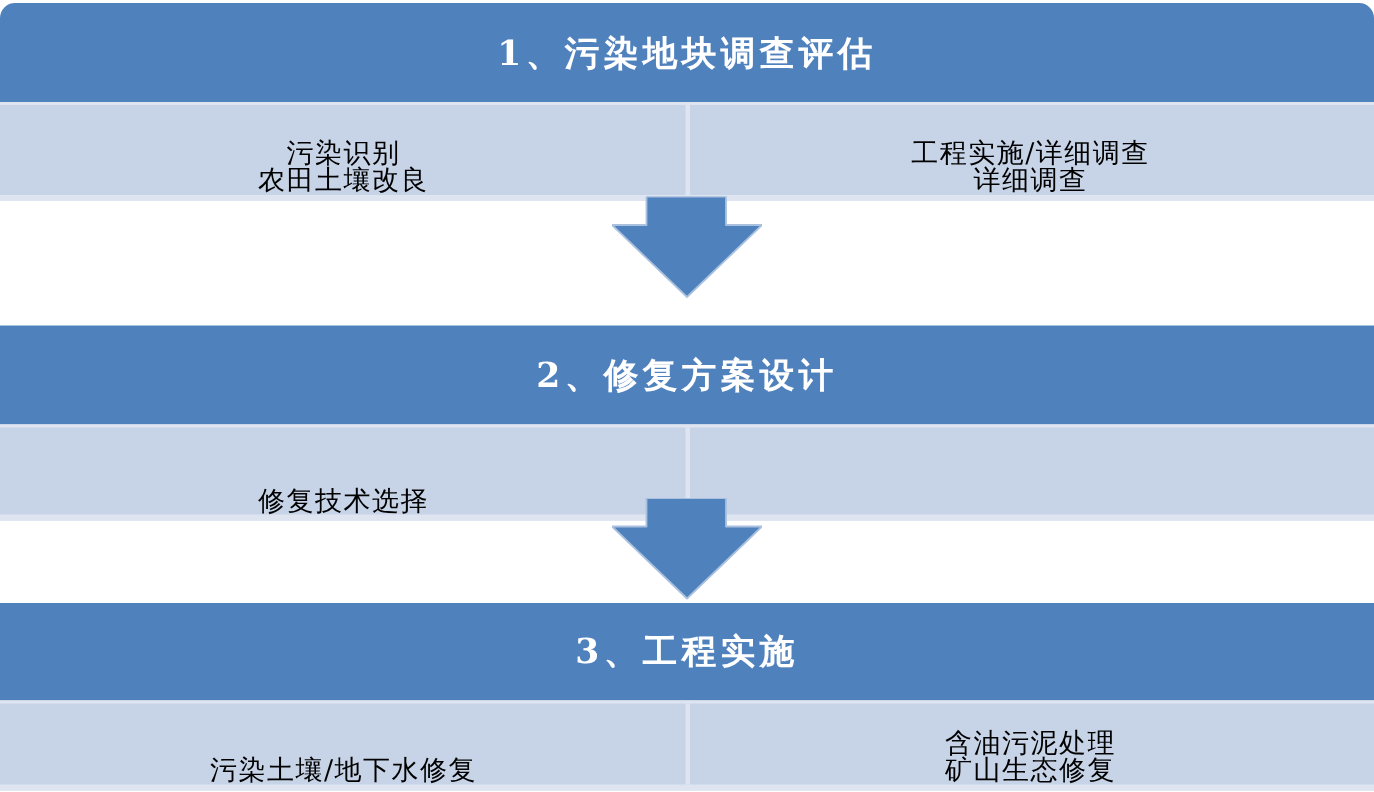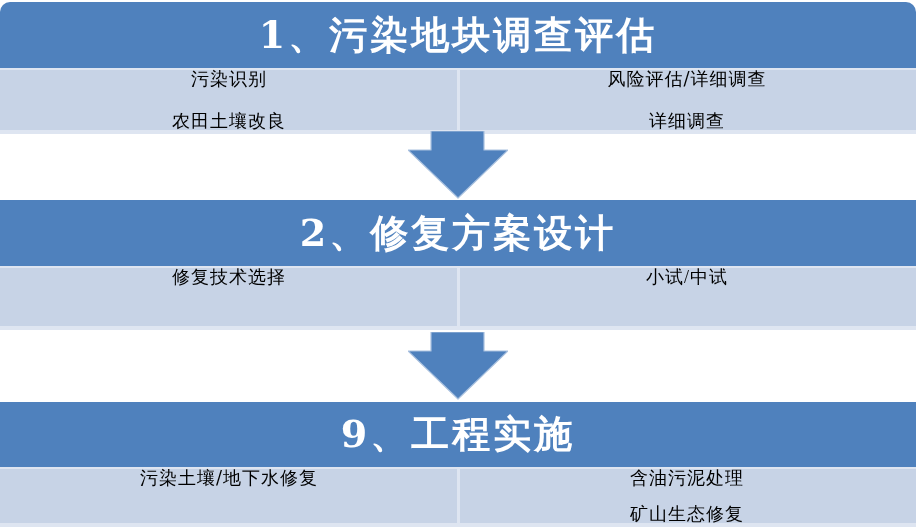--- a/index.html
+++ b/index.html
@@ -39,7 +39,7 @@
   .stage-header .title{
     color:var(--header-text);
     font-weight:bold;
-    font-size:38px;
+    font-size:23px;
     letter-spacing:3px;
     white-space:nowrap;
   }

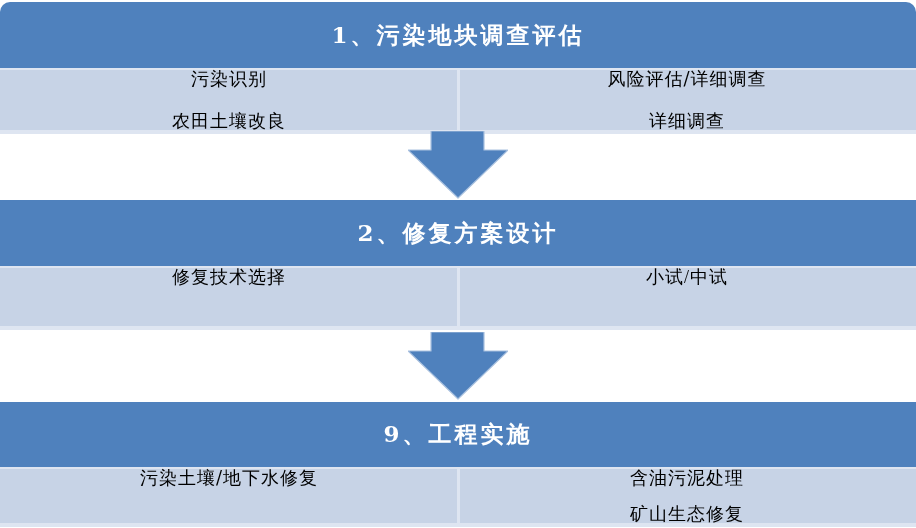--- a/index.html
+++ b/index.html
@@ -61,7 +61,7 @@
     width:50%;
     display:flex;
     flex-direction:column;
-    justify-content:space-between;
+    justify-content:flex-end;
     align-items:center;
   }
   .col .item{

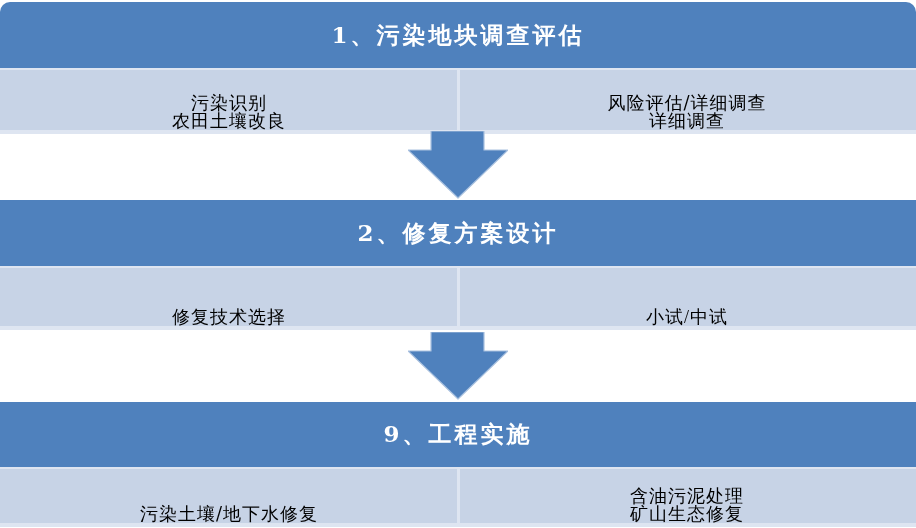--- a/index.html
+++ b/index.html
@@ -109,7 +109,7 @@
       </div>
       <div class="v-divider"></div>
       <div class="col">
-        <span class="item">风险评估/详细调查</span>
+        <span class="item">工程实施/详细调查</span>
         <span class="item">详细调查</span>
       </div>
     </div>

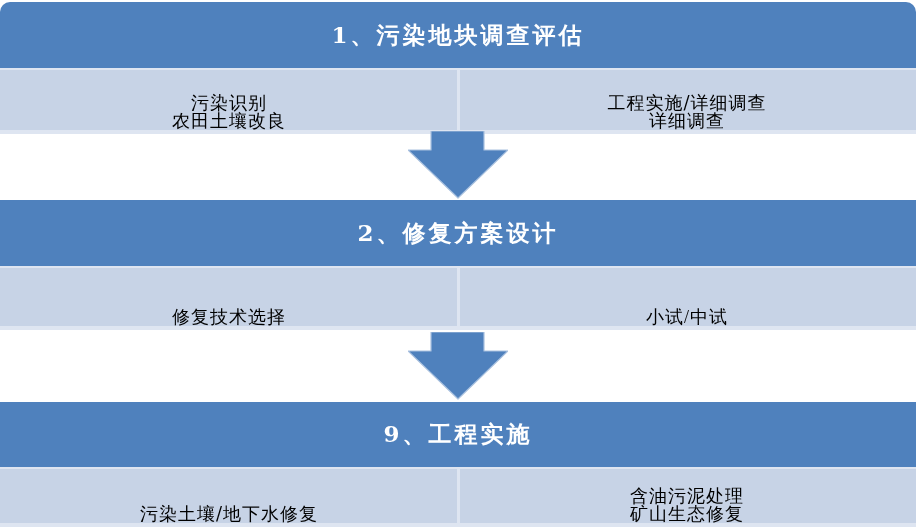--- a/index.html
+++ b/index.html
@@ -121,7 +121,7 @@
     </svg>
   </div>
 
-  <div class="stage s2" style="top:200px;">
+  <div class="stage s2" style="top:217px;">
     <div class="stage-header">
       <span class="title">2、修复方案设计</span>
     </div>

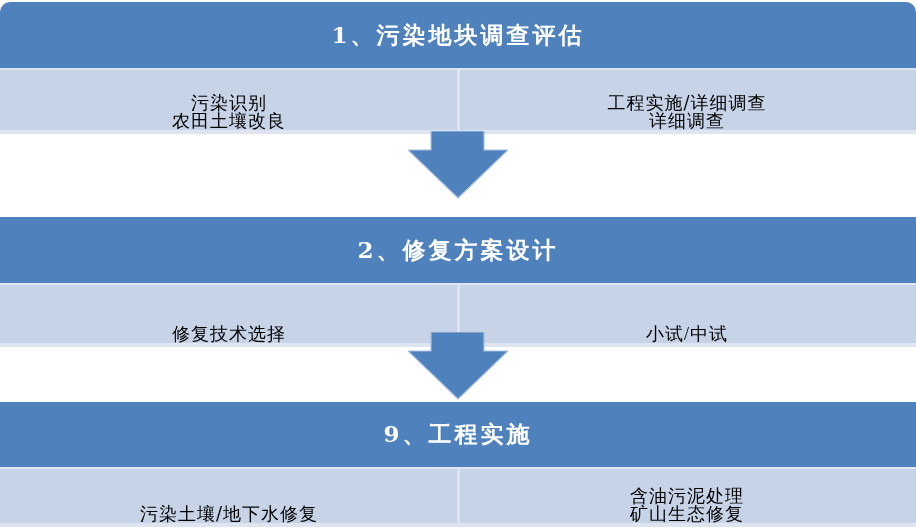--- a/index.html
+++ b/index.html
@@ -130,9 +130,6 @@
         <span class="item">修复技术选择</span>
       </div>
       <div class="v-divider"></div>
-      <div class="col">
-        <span class="item">小试/中试</span>
-      </div>
     </div>
   </div>
 

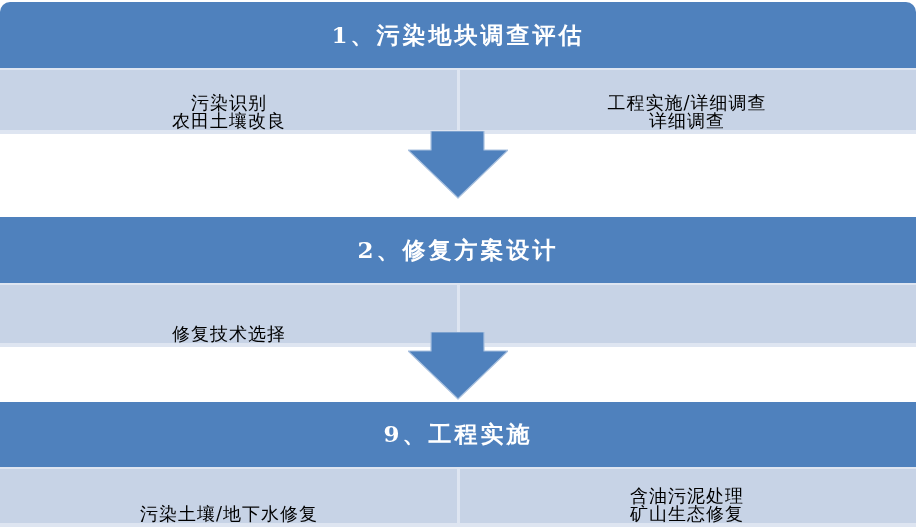--- a/index.html
+++ b/index.html
@@ -141,7 +141,7 @@
 
   <div class="stage s3" style="top:402px;">
     <div class="stage-header">
-      <span class="title">9、工程实施</span>
+      <span class="title">3、工程实施</span>
     </div>
     <div class="stage-body">
       <div class="col">

